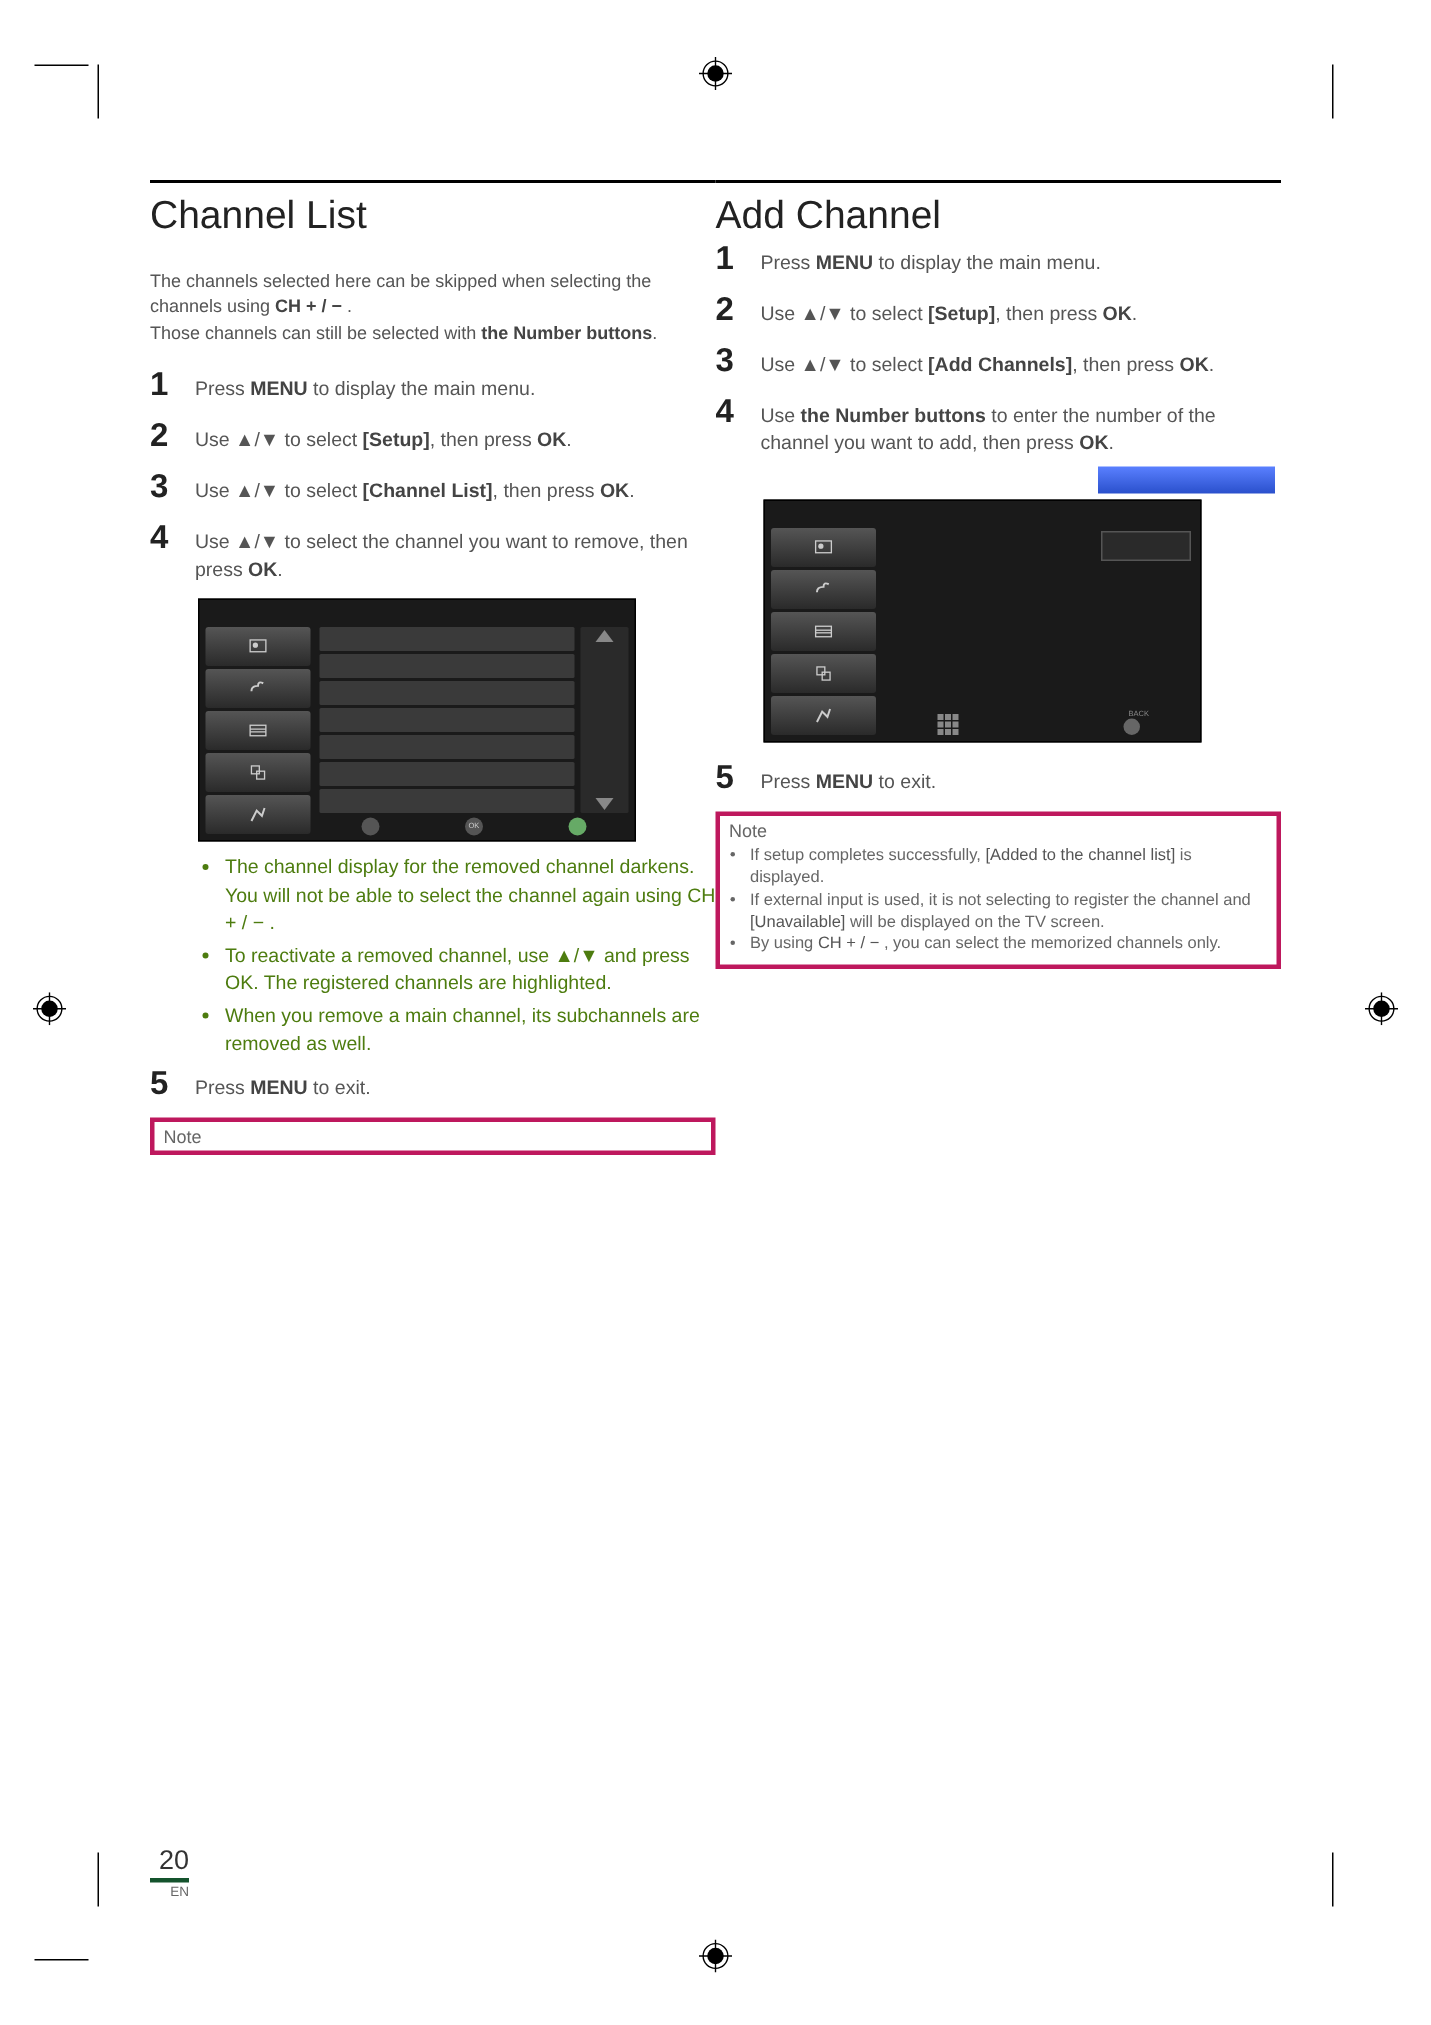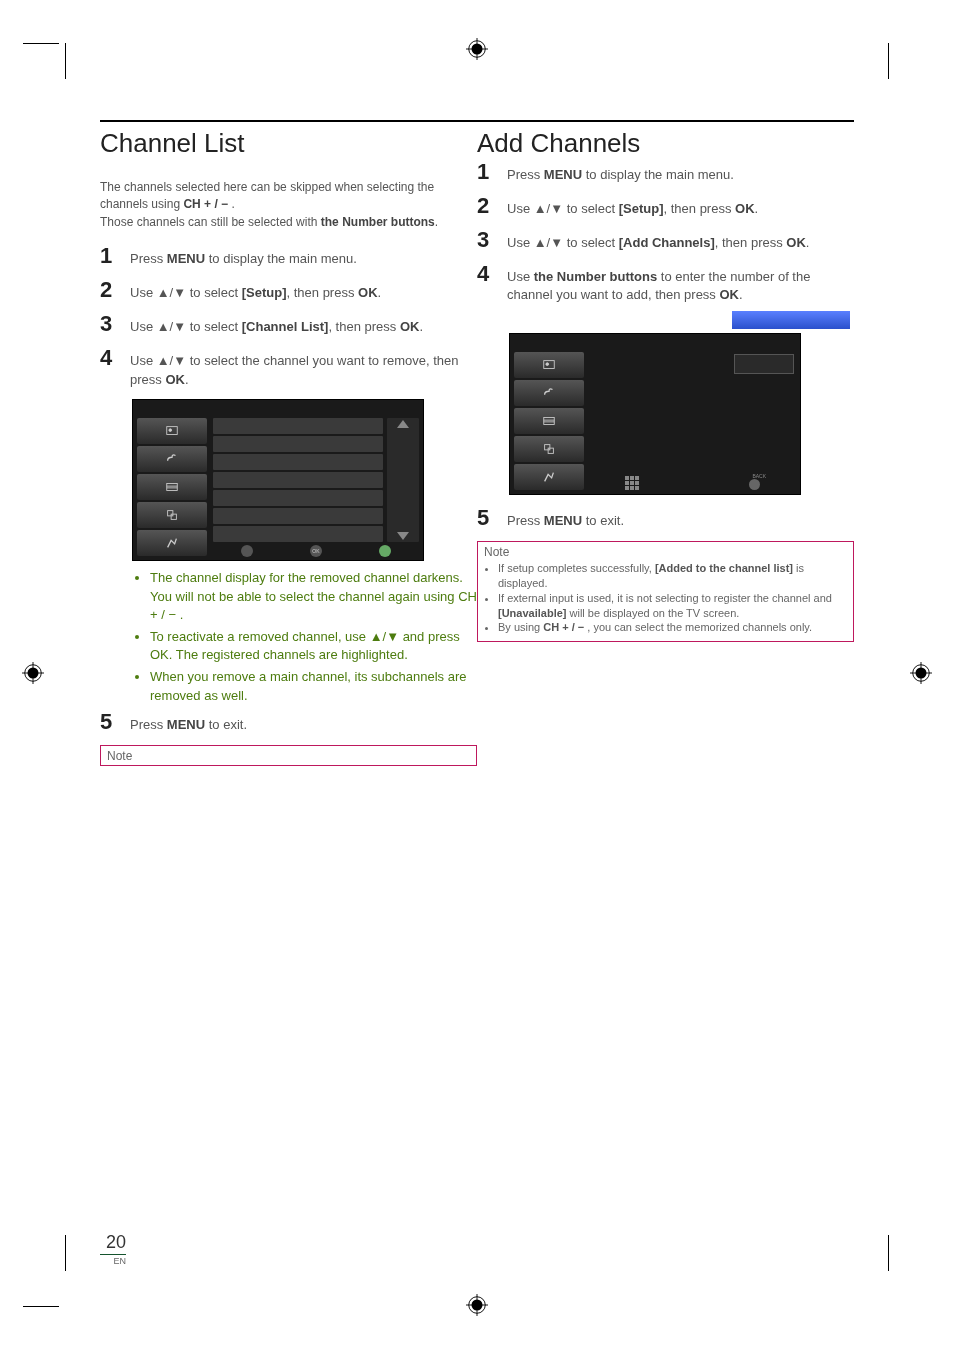--- a/index.html
+++ b/index.html
@@ -392,7 +392,7 @@
     </div>
 
     <div class="col">
-      <h2>Add Channels</h2>
+      <h2>Add Channel</h2>
 
       <ol class="steps">
         <li>

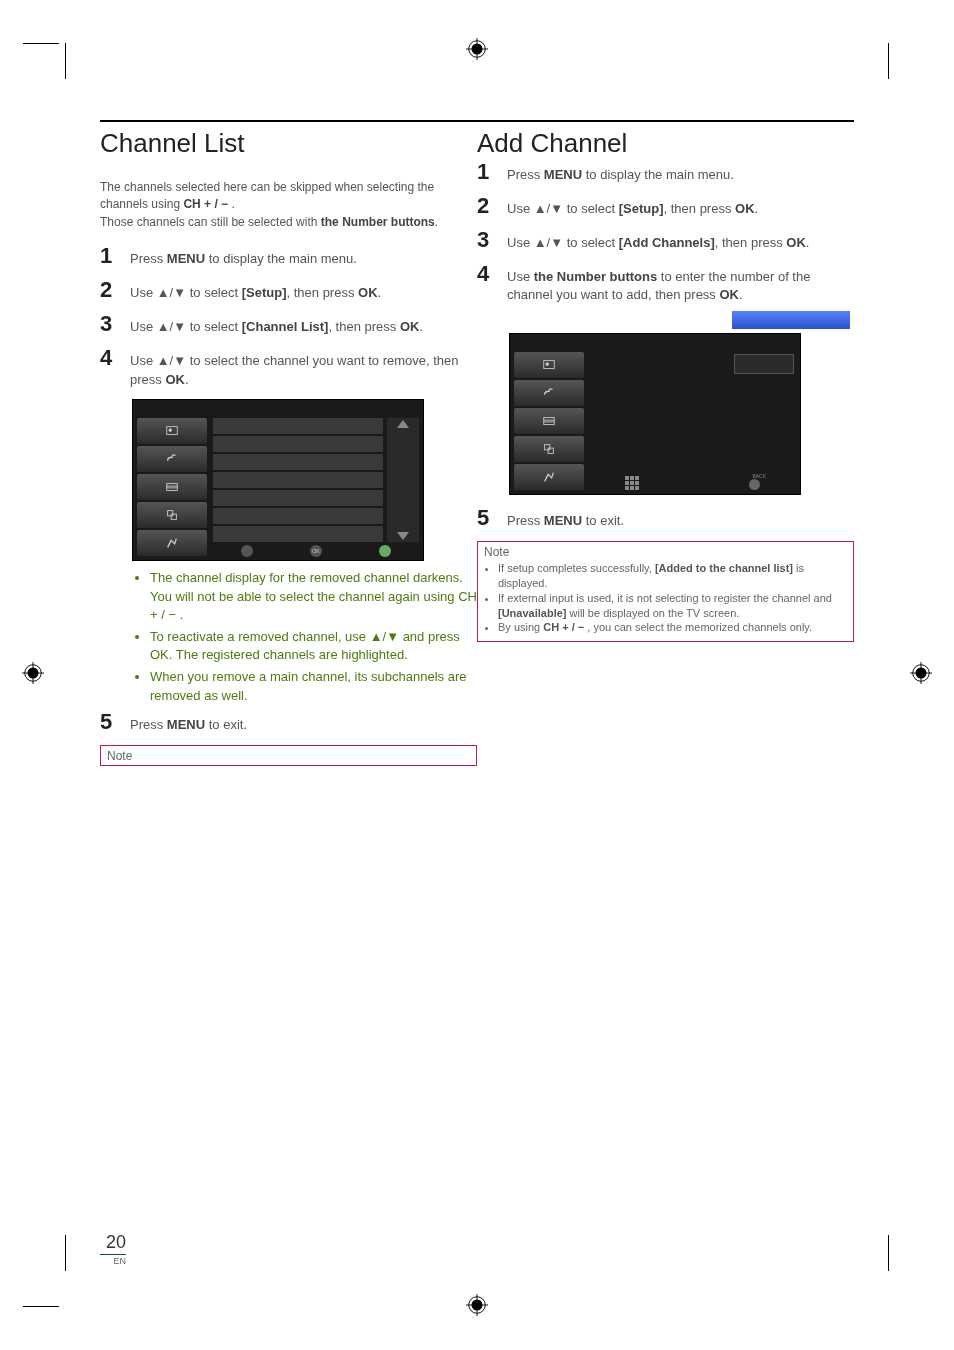--- a/index.html
+++ b/index.html
@@ -204,7 +204,7 @@
   .ss-back-lbl { position:absolute; bottom:15px; right:34px; font-size:5px; color:#888;}
 
   .note-box {
-    border: 1px solid #be185d;
+    border: 3px solid #be185d;
     margin-top: 10px;
     font-size: 11px;
   }

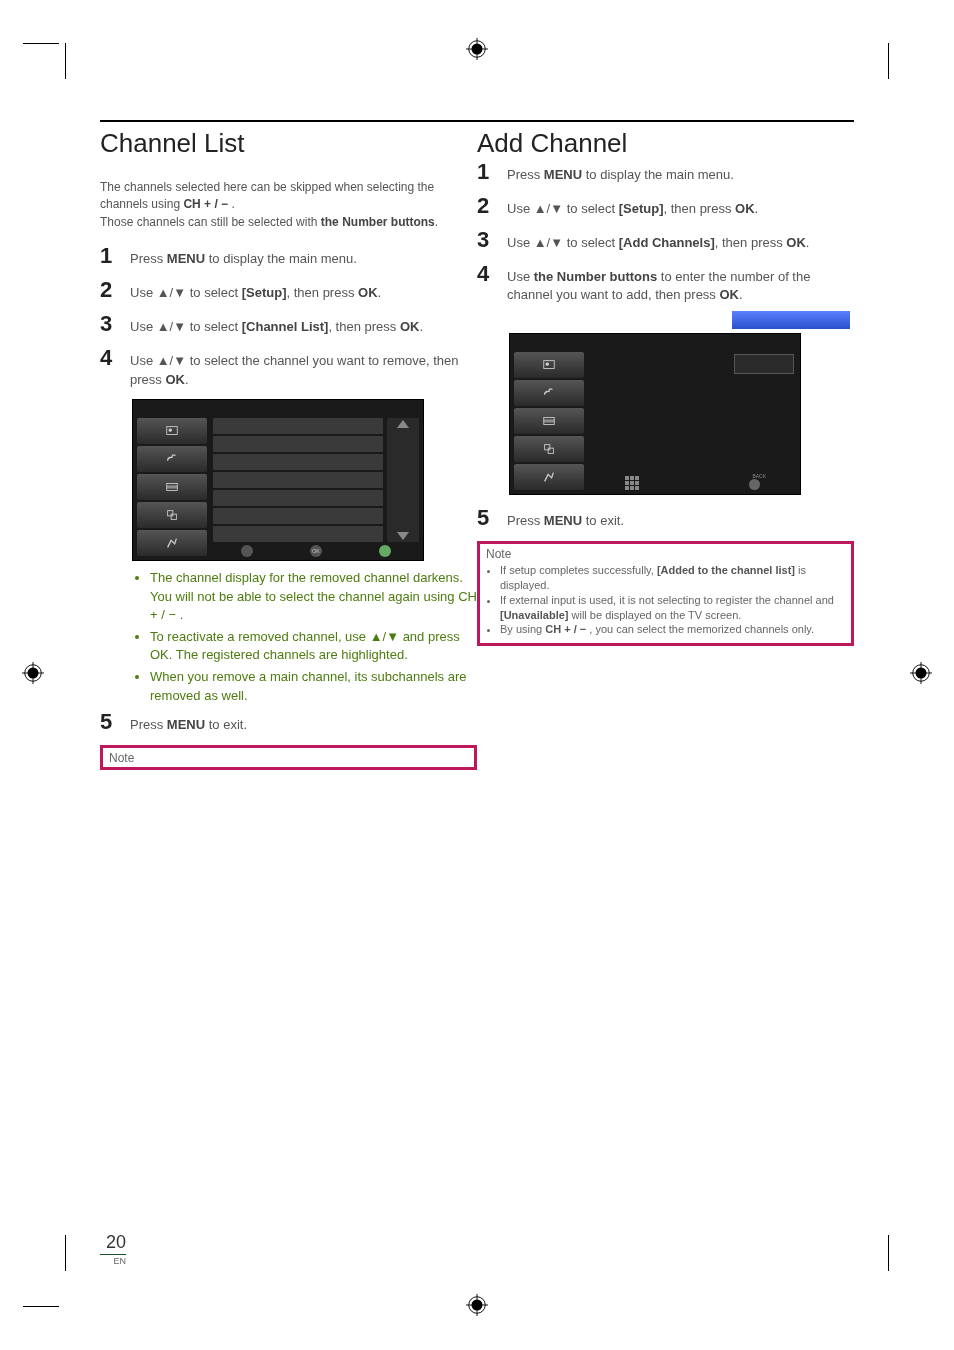--- a/index.html
+++ b/index.html
@@ -221,7 +221,7 @@
     color: #666;
     line-height: 1.35;
   }
-  .note-list .bold { font-weight: 700; color: #555; }
+  .note-list .bold { font-weight: 400; color: #555; }
 
   .page-num {
     position: absolute;

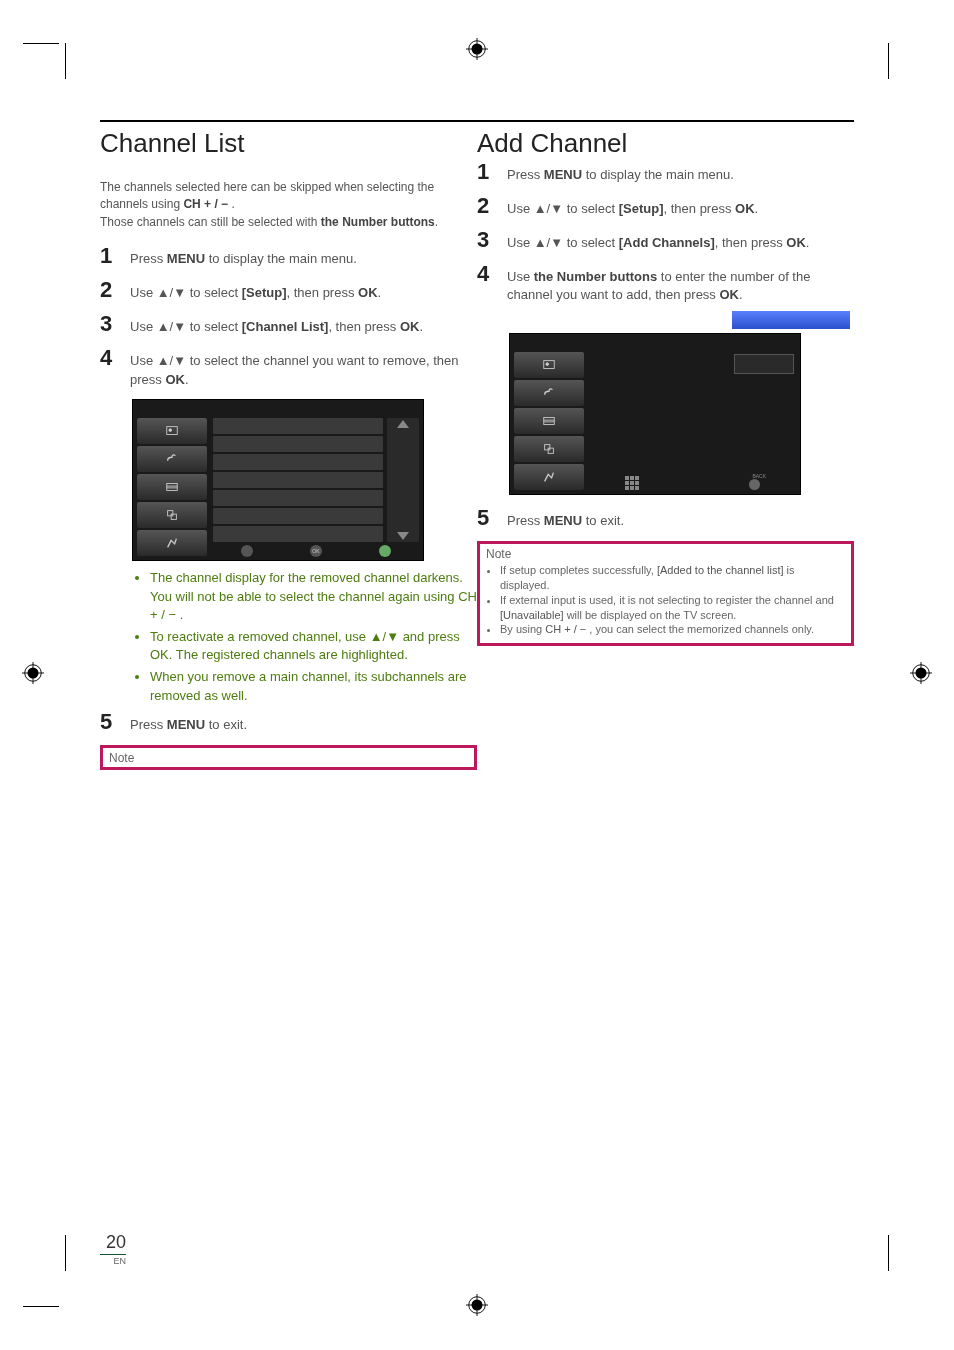--- a/index.html
+++ b/index.html
@@ -233,7 +233,7 @@
   .page-num .num {
     font-size: 18px;
     color: #333;
-    border-bottom: 1px solid #14532d;
+    border-bottom: 3px solid #14532d;
     display: block;
     padding-bottom: 1px;
   }

